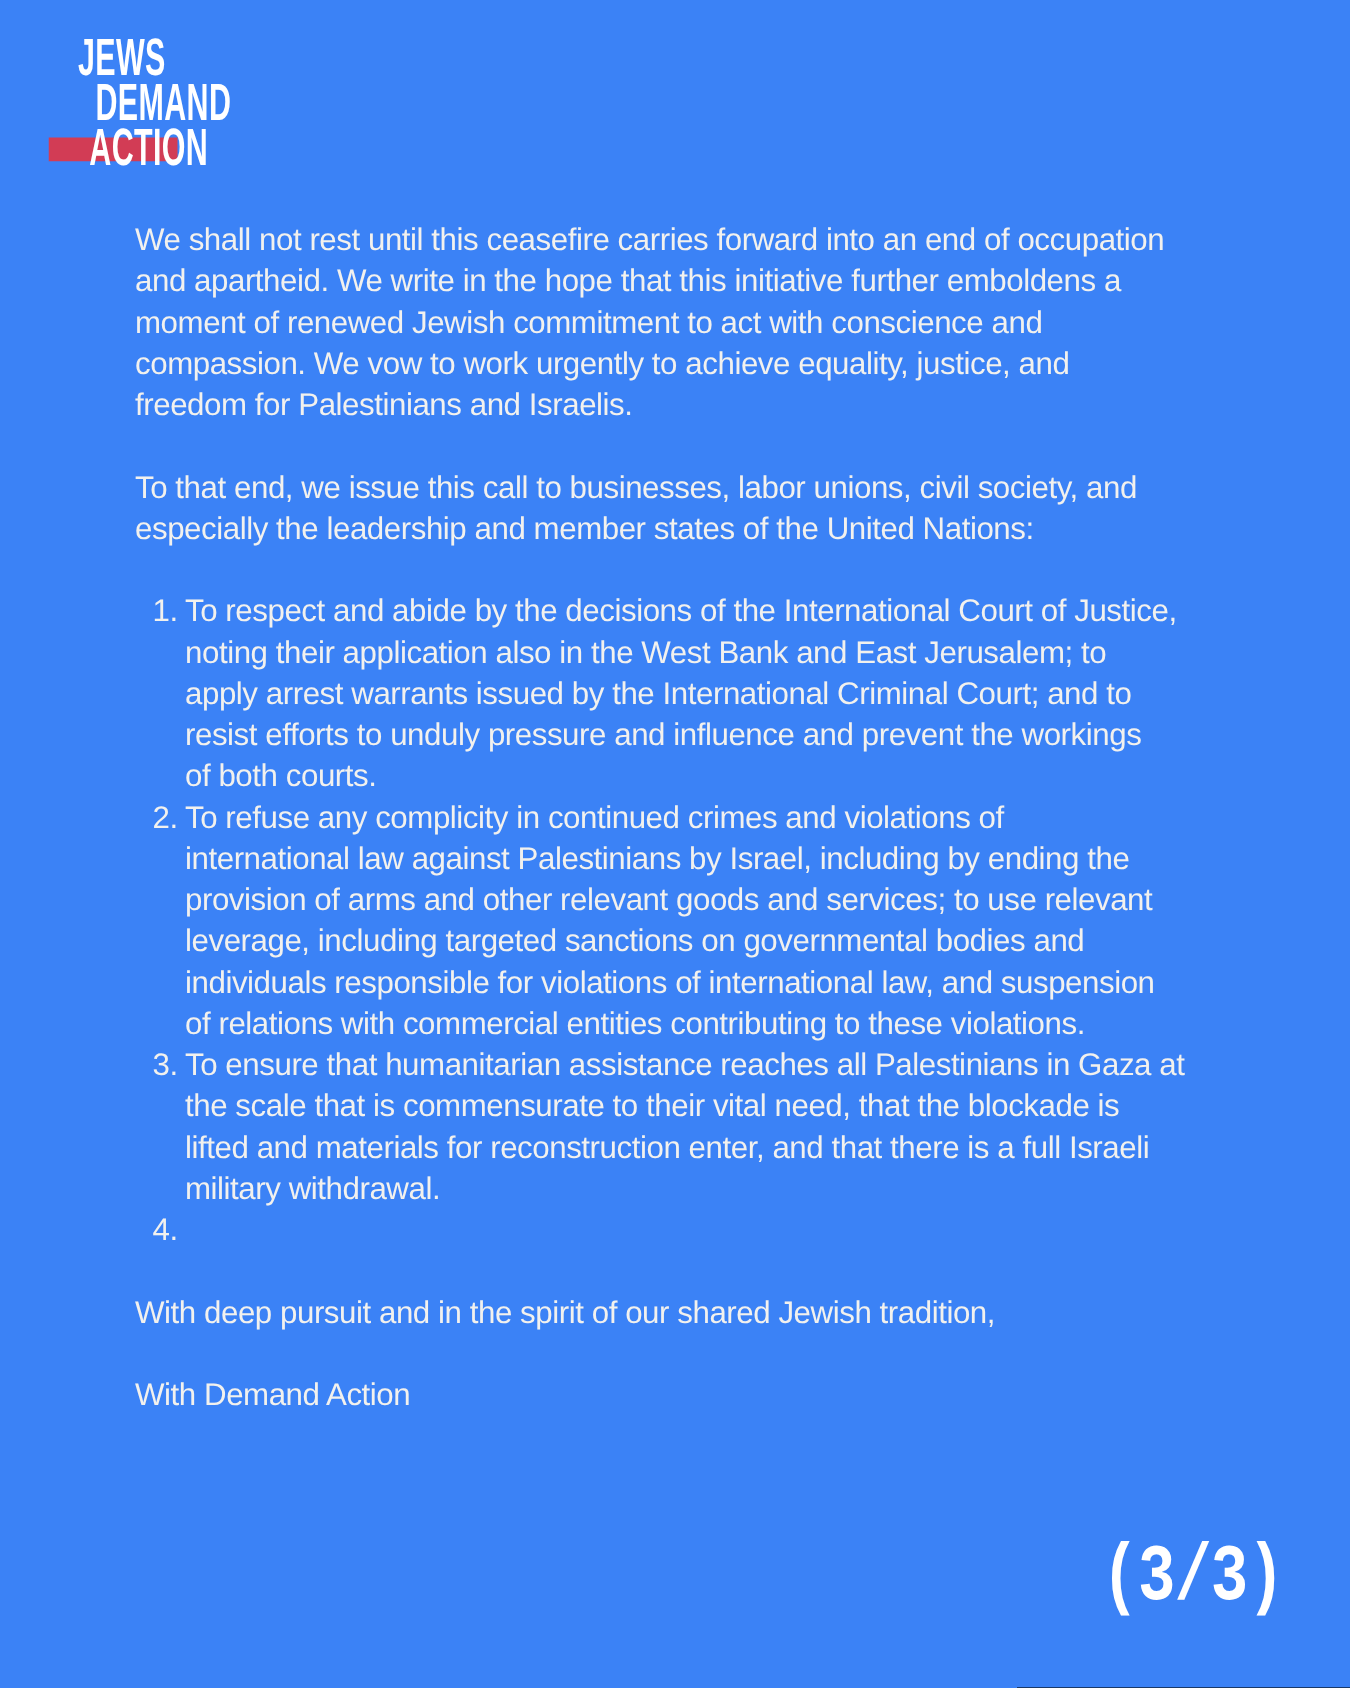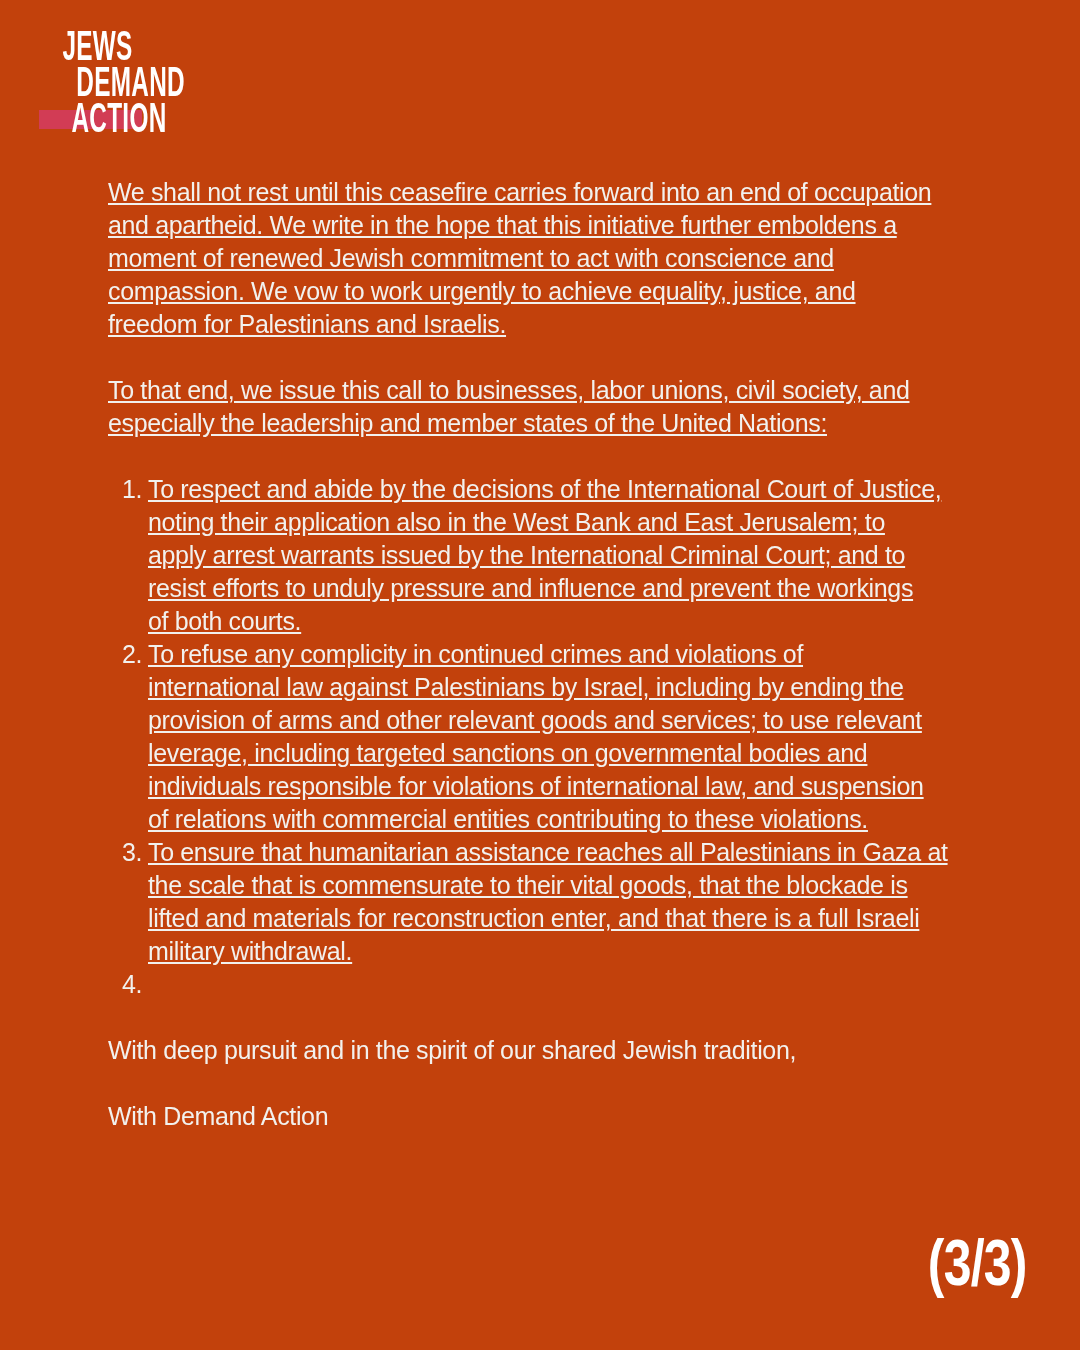--- a/index.html
+++ b/index.html
@@ -11,7 +11,7 @@
     font-family: "Liberation Sans", sans-serif;
     color: #f2f1ee;
   }
-  .canvas { position: absolute; inset: 0; background: #c2410c; }
+  .canvas { position: absolute; inset: 0; background: #3b82f6; }
 
   
   .logo {

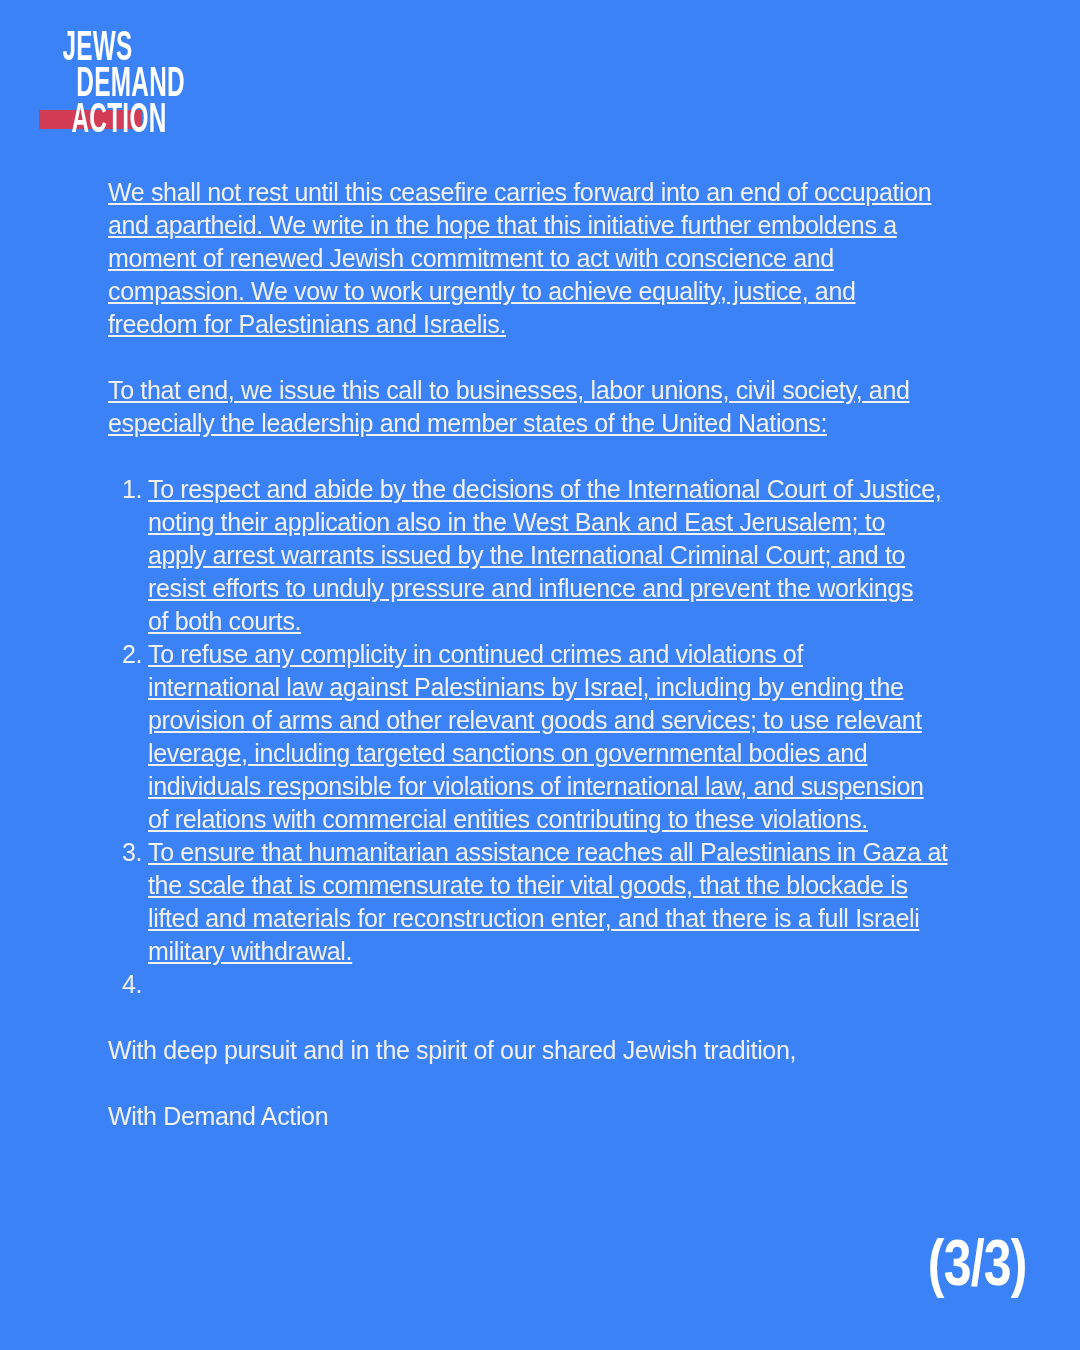--- a/index.html
+++ b/index.html
@@ -53,7 +53,7 @@
     letter-spacing: -0.35px;
     color: #f2f1ee;
   }
-  .pre { white-space: pre; text-decoration: underline; }
+  .pre { white-space: pre; }
   .para { margin-bottom: 33px; }
   .list { list-style: none; margin-bottom: 33px; }
   .item { display: flex; padding-left: 14px; }

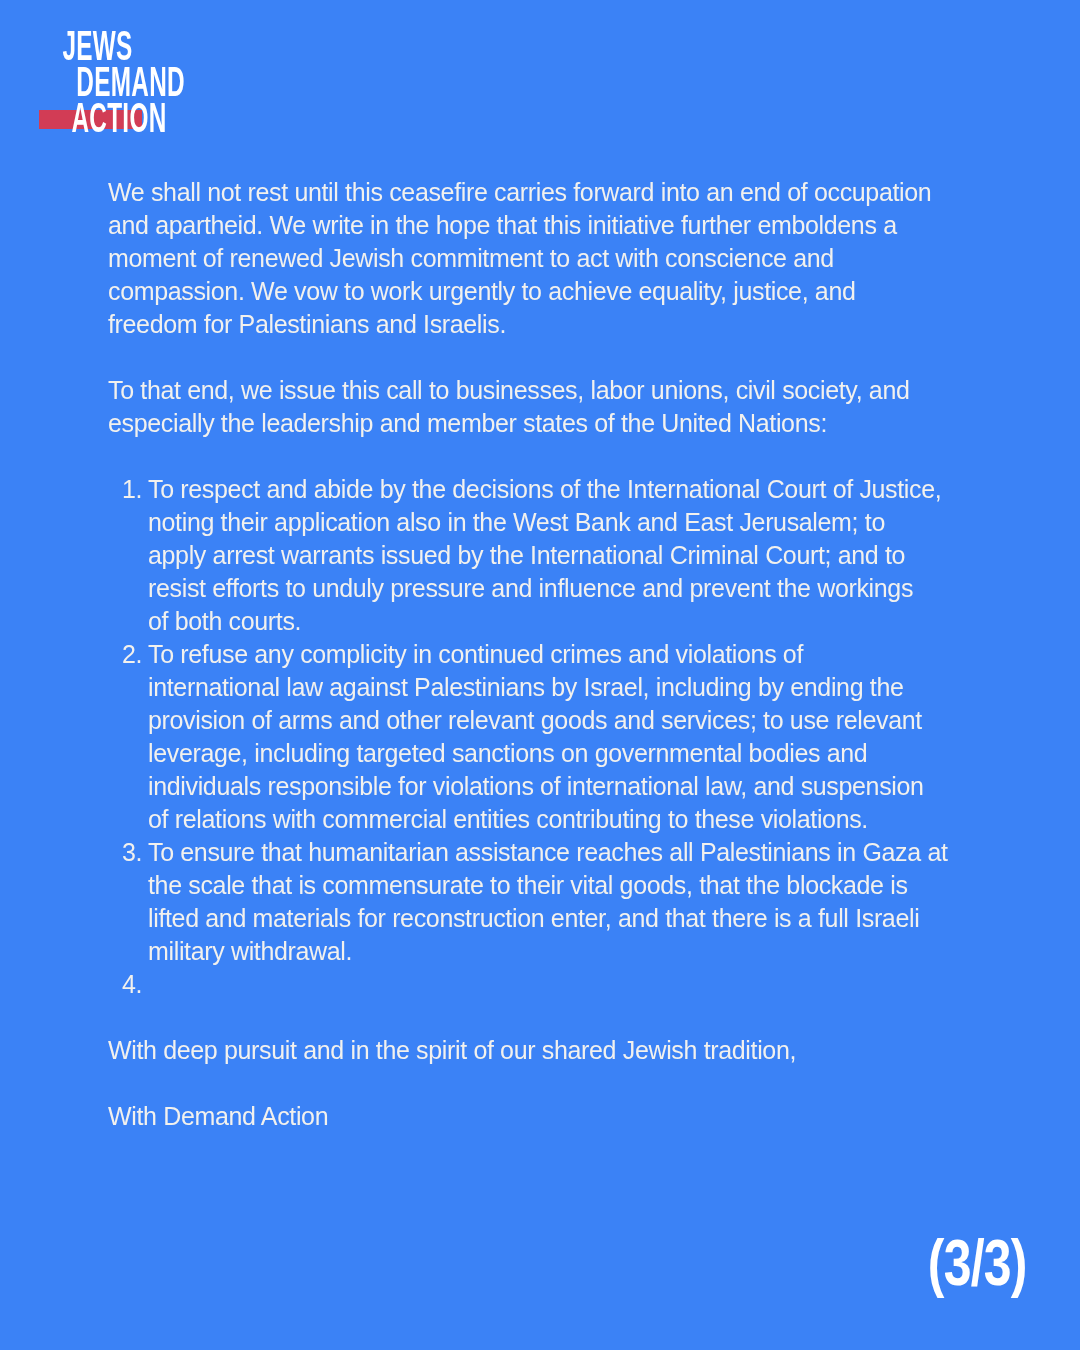--- a/index.html
+++ b/index.html
@@ -125,7 +125,7 @@
       <li class="item">
         <span class="num">3.</span>
         <span class="pre">To ensure that humanitarian assistance reaches all Palestinians in Gaza at
-the scale that is commensurate to their vital goods, that the blockade is
+the scale that is commensurate to their vital need, that the blockade is
 lifted and materials for reconstruction enter, and that there is a full Israeli
 military withdrawal.</span>
       </li>

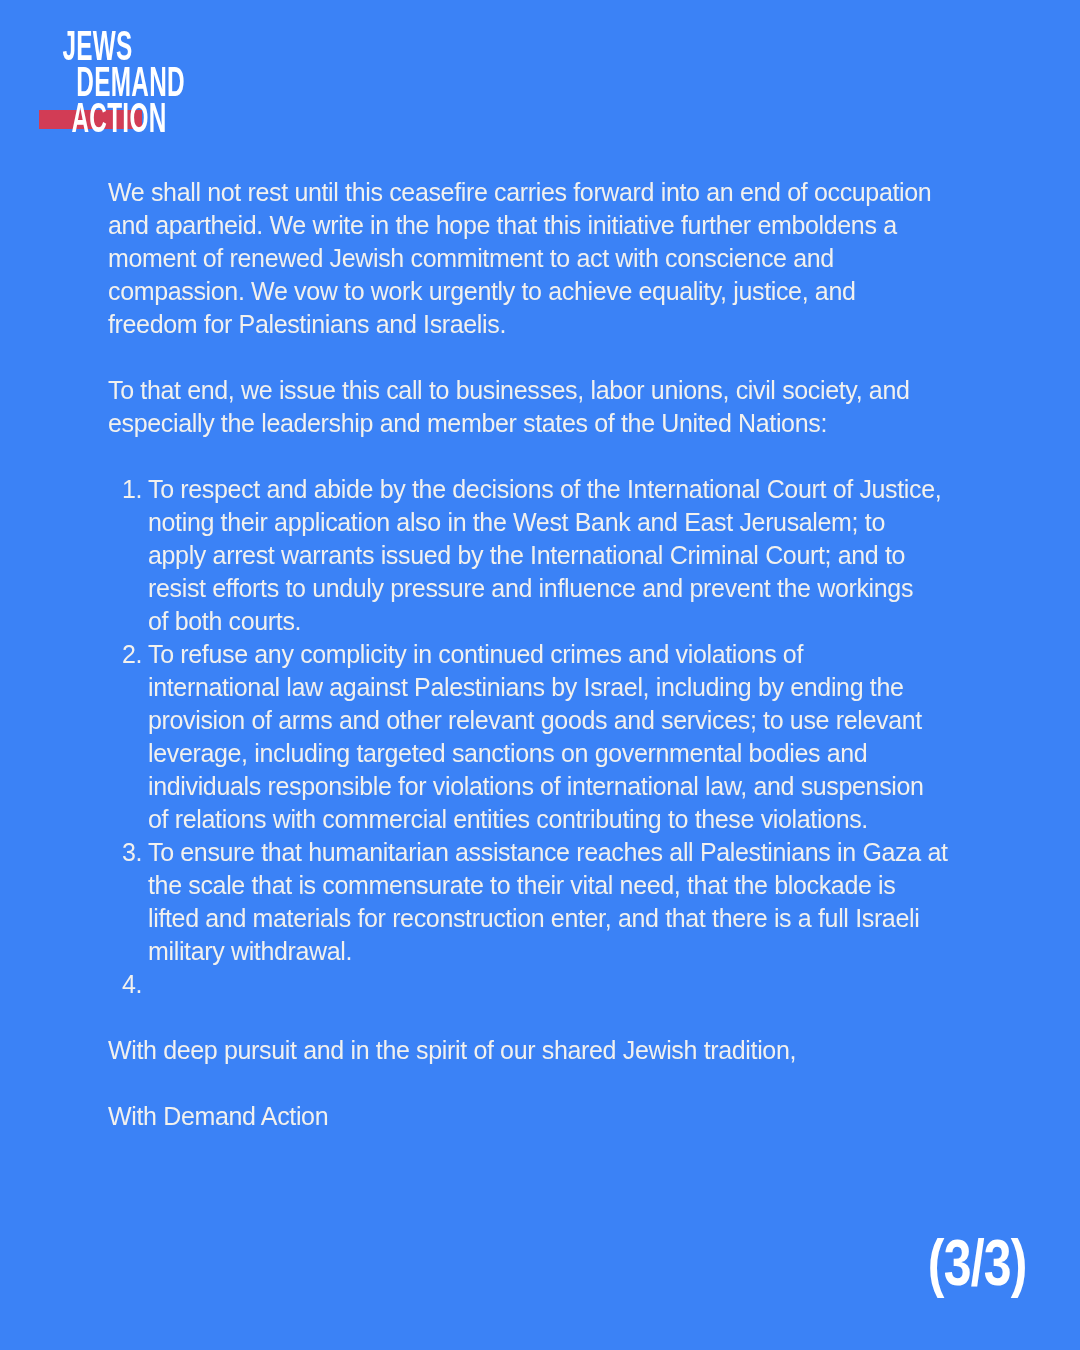--- a/index.html
+++ b/index.html
@@ -69,6 +69,7 @@
     font-weight: 700;
     color: #ffffff;
     white-space: nowrap;
+    font-family: Liberation Mono, monospace;
   }
   .page-indicator > span {
     display: inline-block;

